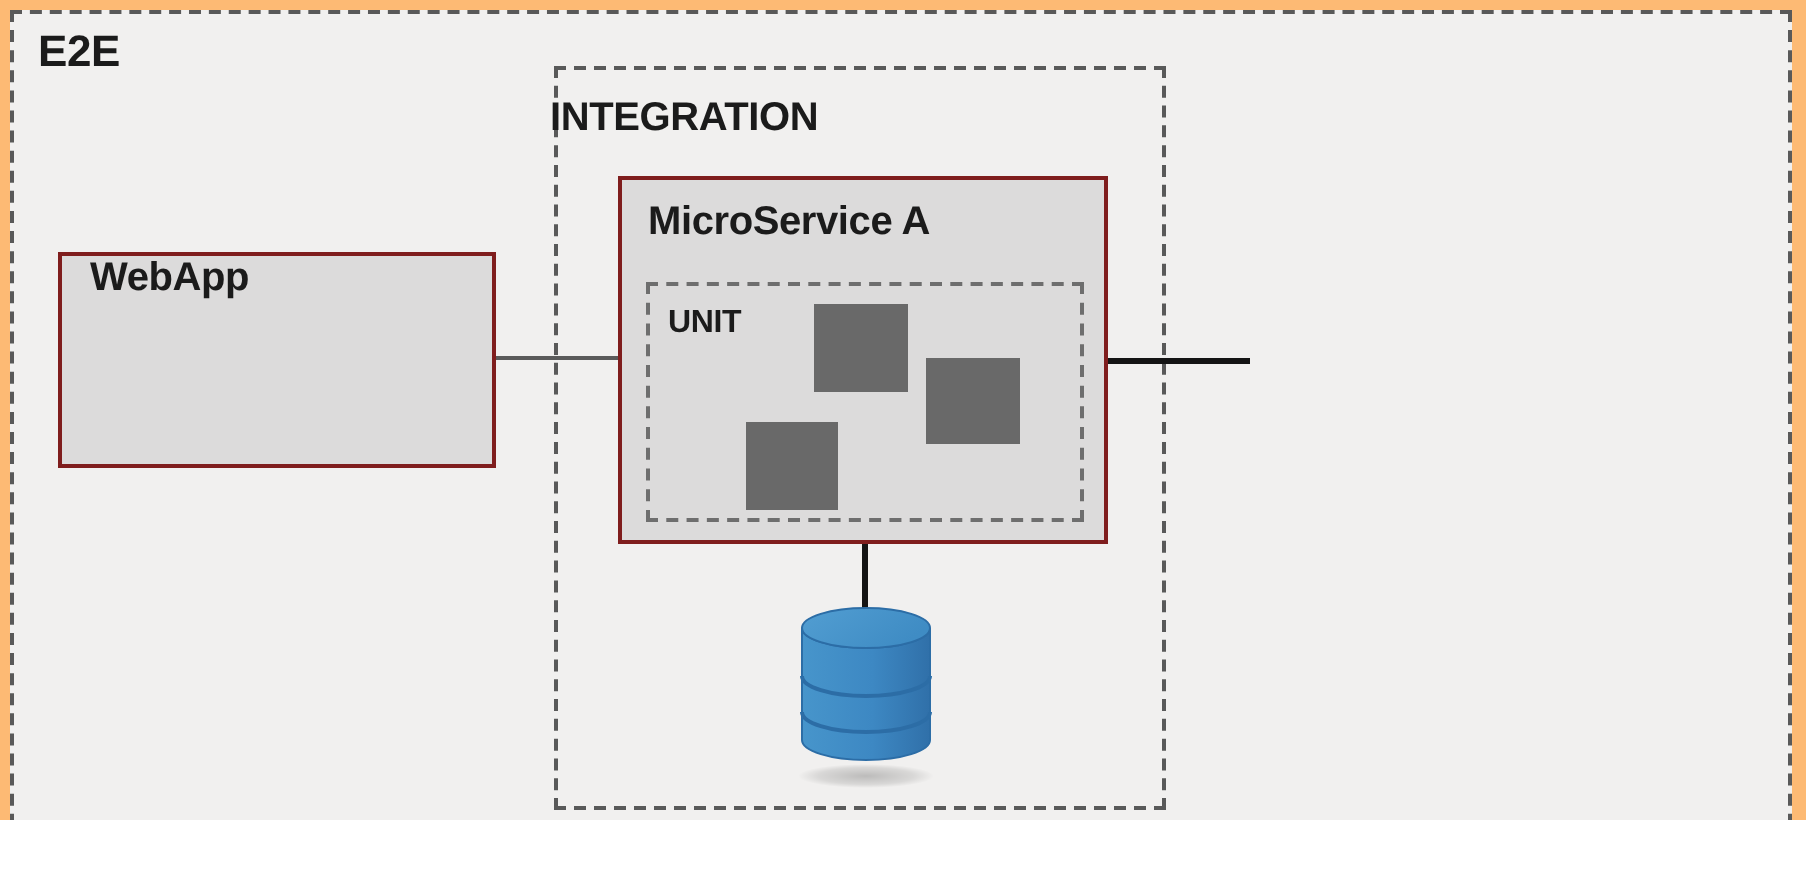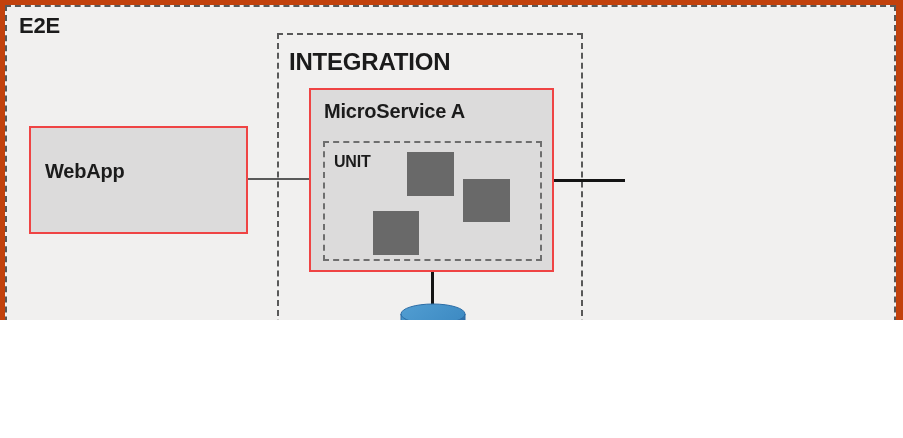--- a/index.html
+++ b/index.html
@@ -11,9 +11,9 @@
   .canvas {
     position: relative;
     width: 903px;
-    height: 320px;
+    height: 410px;
     overflow: hidden;
-    background: #c2410c;
+    background: #fdba74;
   }
   .abs { position: absolute; box-sizing: border-box; }
 

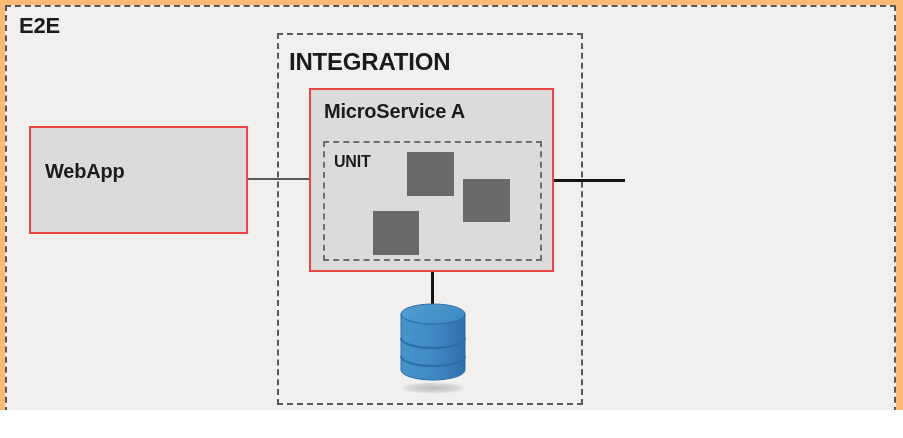--- a/index.html
+++ b/index.html
@@ -40,7 +40,7 @@
     border: 2px dashed #595959;
     z-index: 2;
   }
-  .integration-label { left: 289px; top: 48px; font-size: 24px; z-index: 9; }
+  .integration-label { left: 275px; top: 48px; font-size: 20px; z-index: 9; }
 
   
   .node-box {

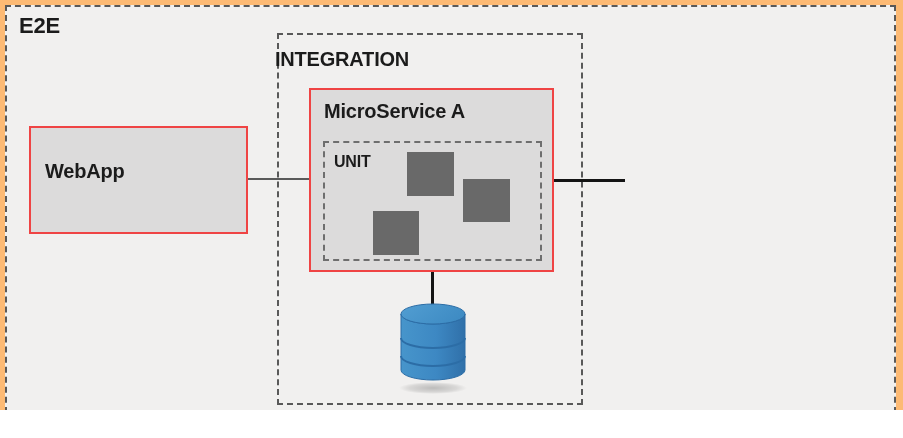--- a/index.html
+++ b/index.html
@@ -45,7 +45,7 @@
   
   .node-box {
     background: #dcdbdb;
-    border: 2px solid #ef4444;
+    border: 2px solid #7f1d1d;
     z-index: 3;
   }
   .node-label {

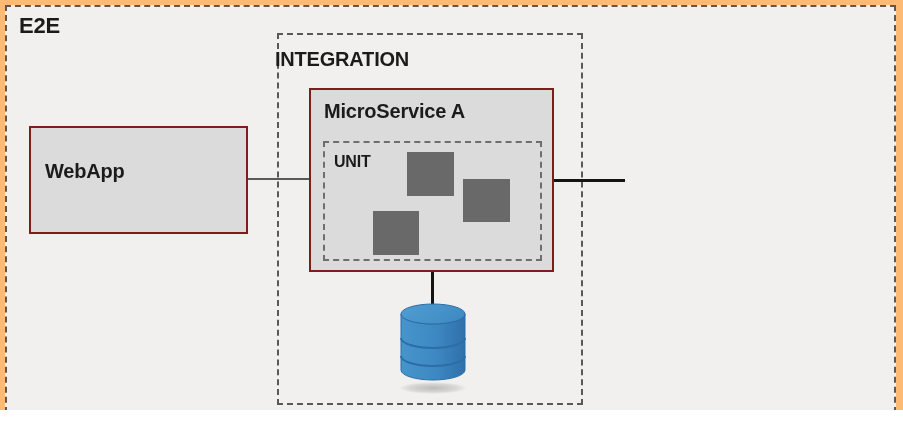--- a/index.html
+++ b/index.html
@@ -57,7 +57,7 @@
     white-space: nowrap;
   }
   .webapp { left: 29px;  top: 126px; width: 219px; height: 108px; }
-  .webapp .node-label { left: 14px; top: 32px; }
+  .webapp .node-label { left: 14px; top: 0; }
   .ms-a   { left: 309px; top: 88px;  width: 245px; height: 184px; }
   .ms-a .node-label { left: 13px; top: 10px; }
   .ms-b   { left: 625px; top: 88px;  width: 243px; height: 182px; }

